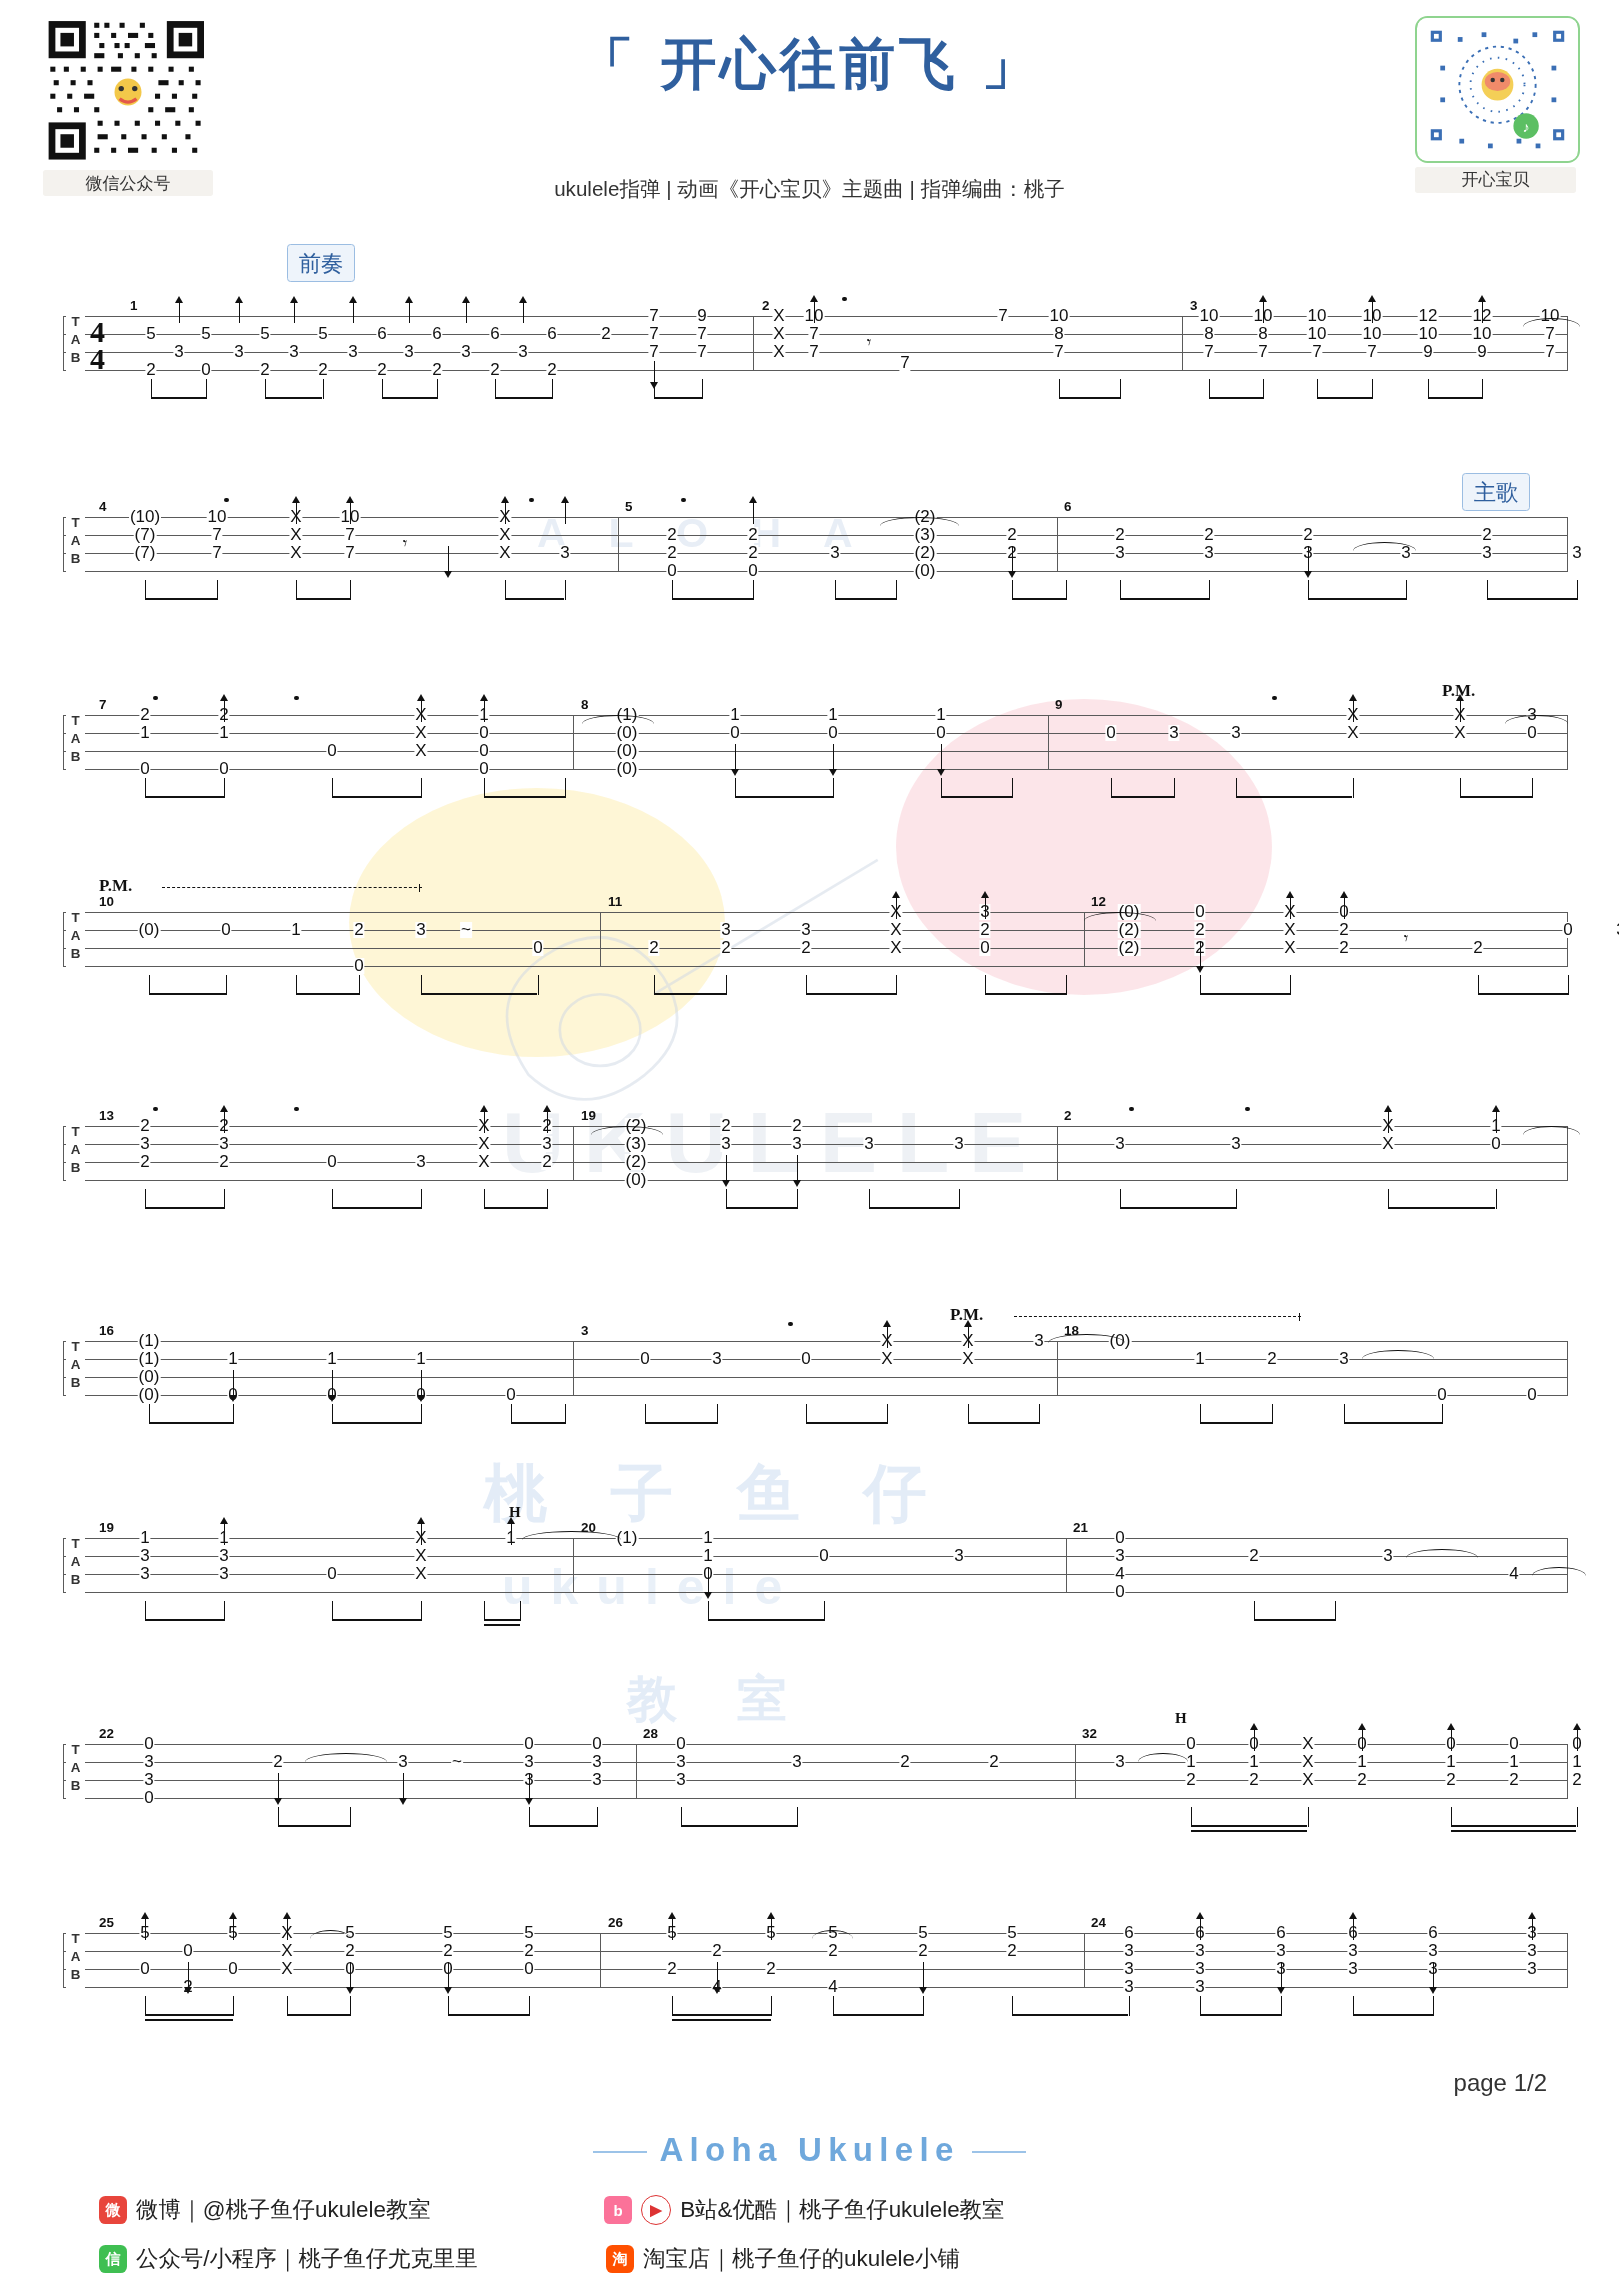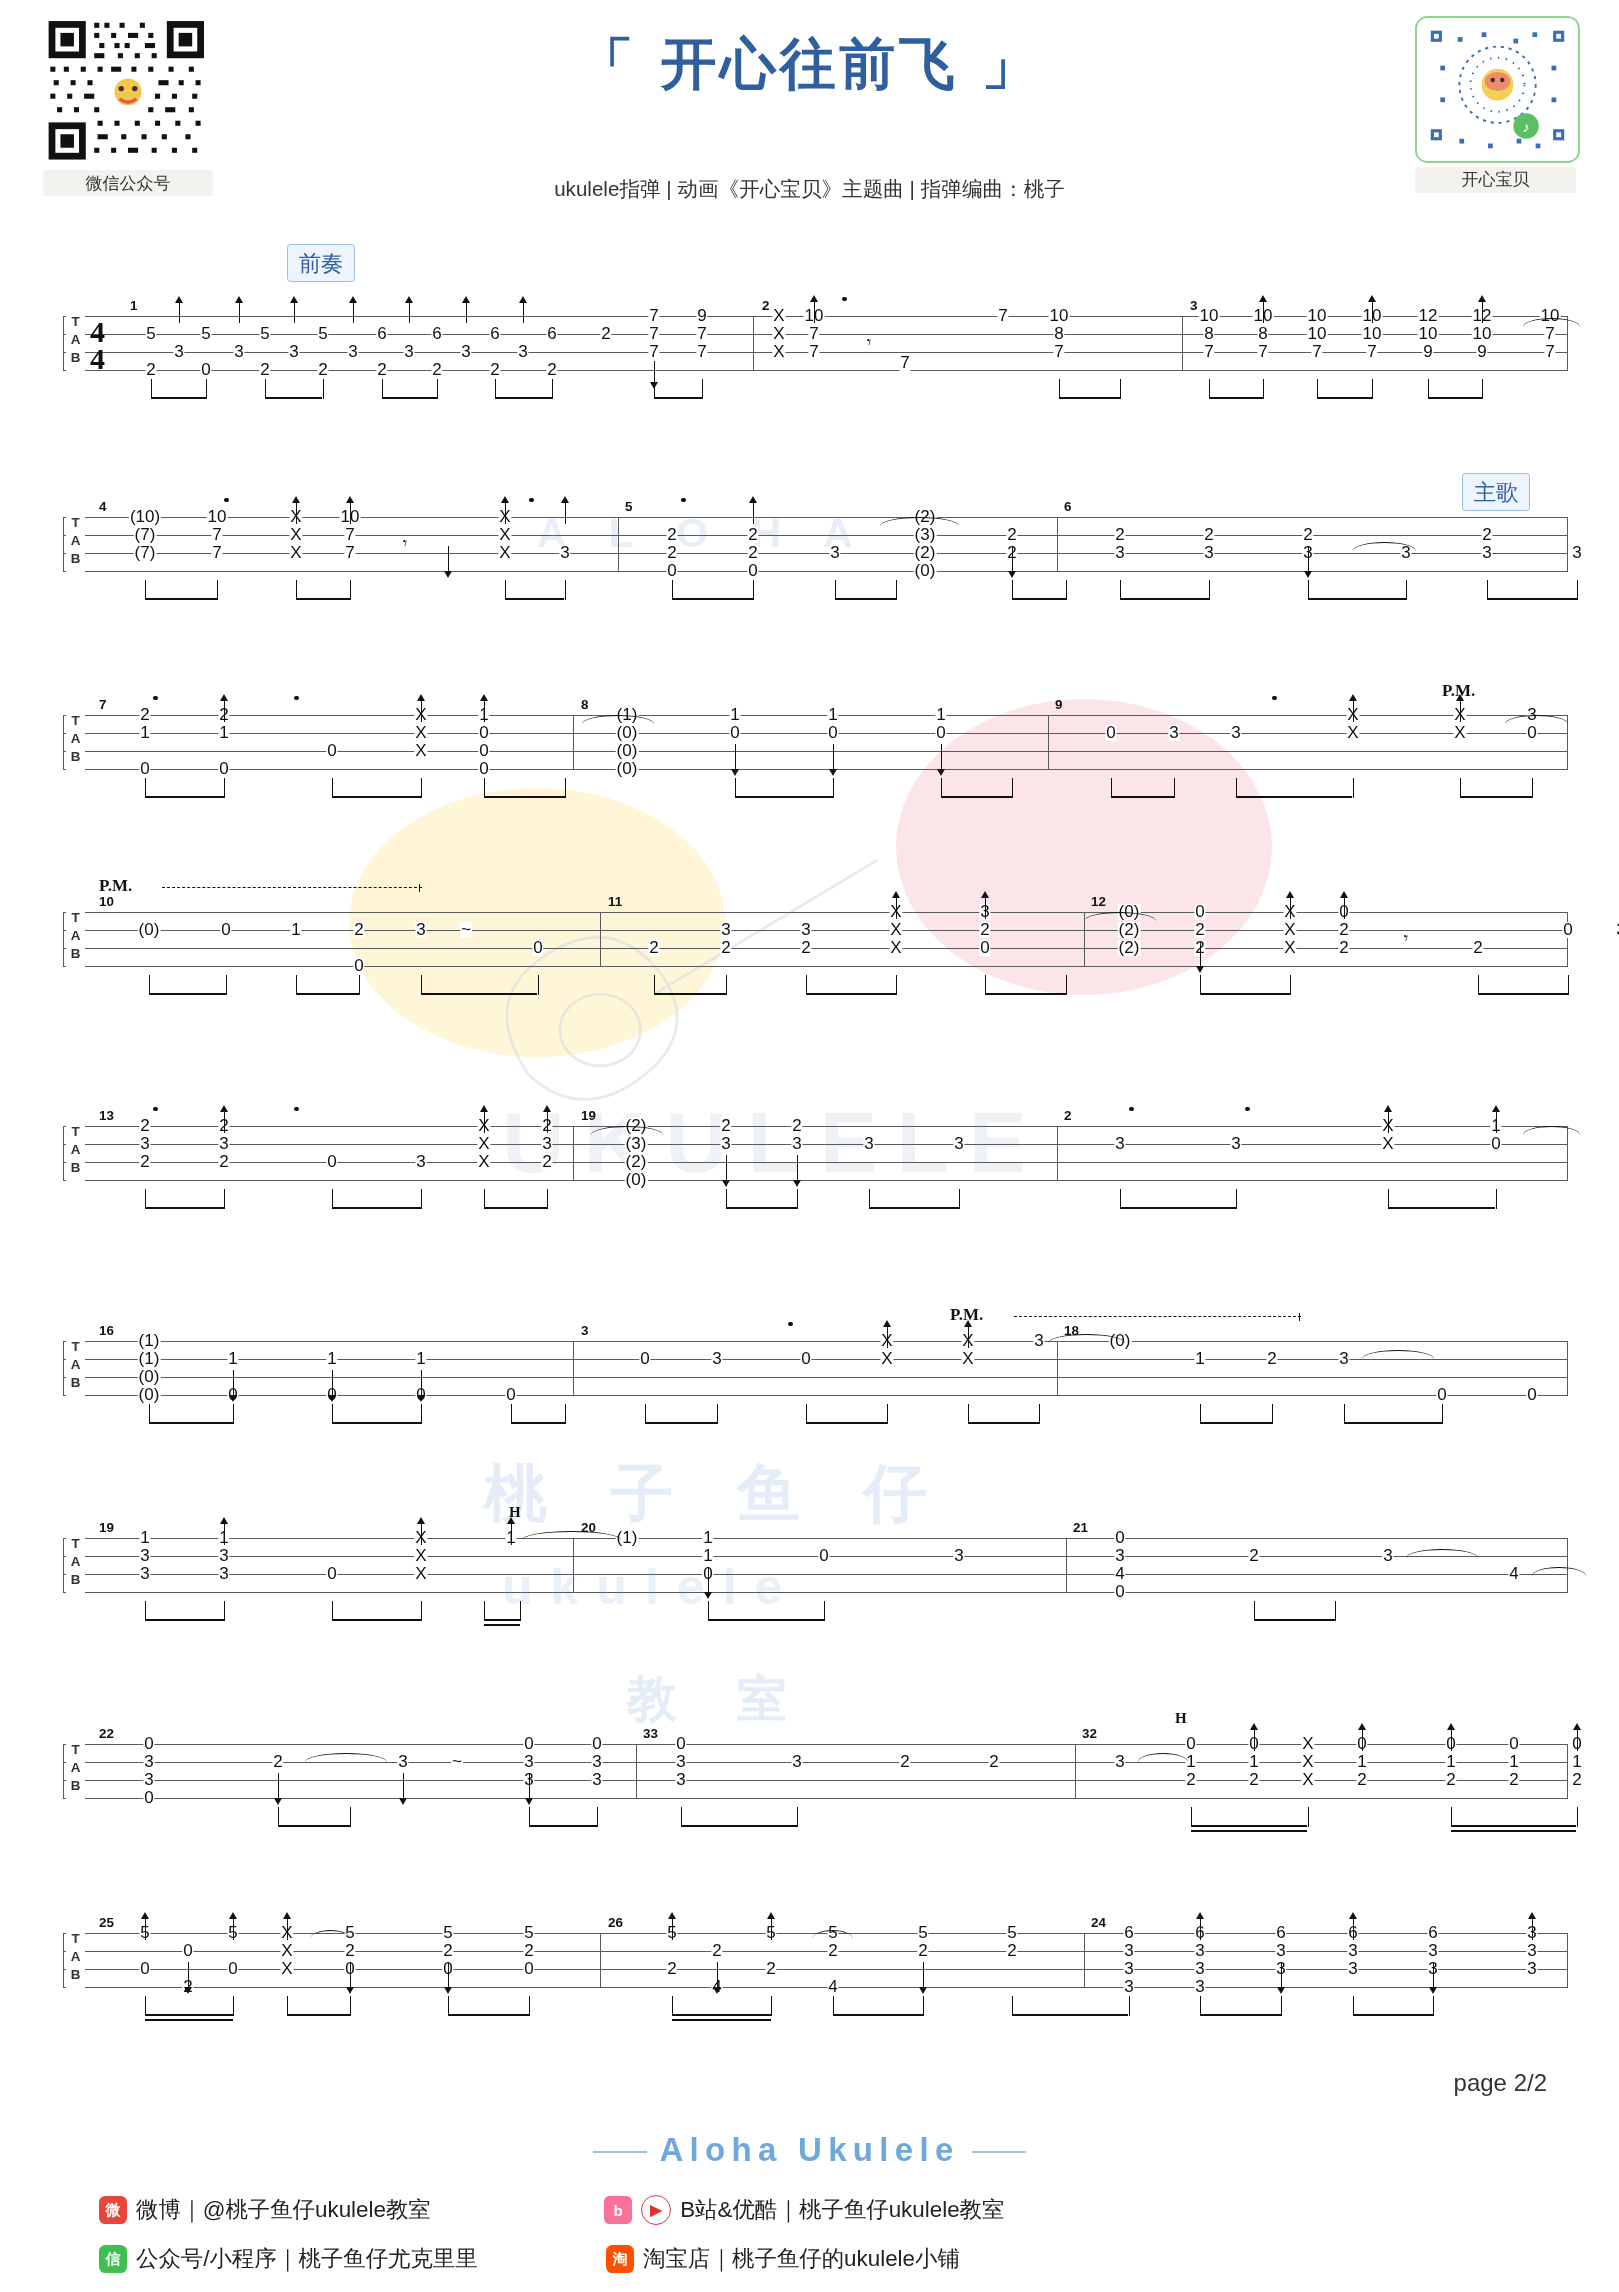--- a/index.html
+++ b/index.html
@@ -921,7 +921,7 @@
         <span>B</span>
       </div>
     <div class="measure-no" style="left:36px;top:-10.7px;">22</div>
-    <div class="measure-no" style="left:580px;top:-10.7px;">33</div>
+    <div class="measure-no" style="left:580px;top:-10.7px;">28</div>
     <div class="measure-no" style="left:1019px;top:-10.7px;">32</div>
     <div class="pm" style="left:1112px;top:-27px;font-size:15px;">H</div>
 

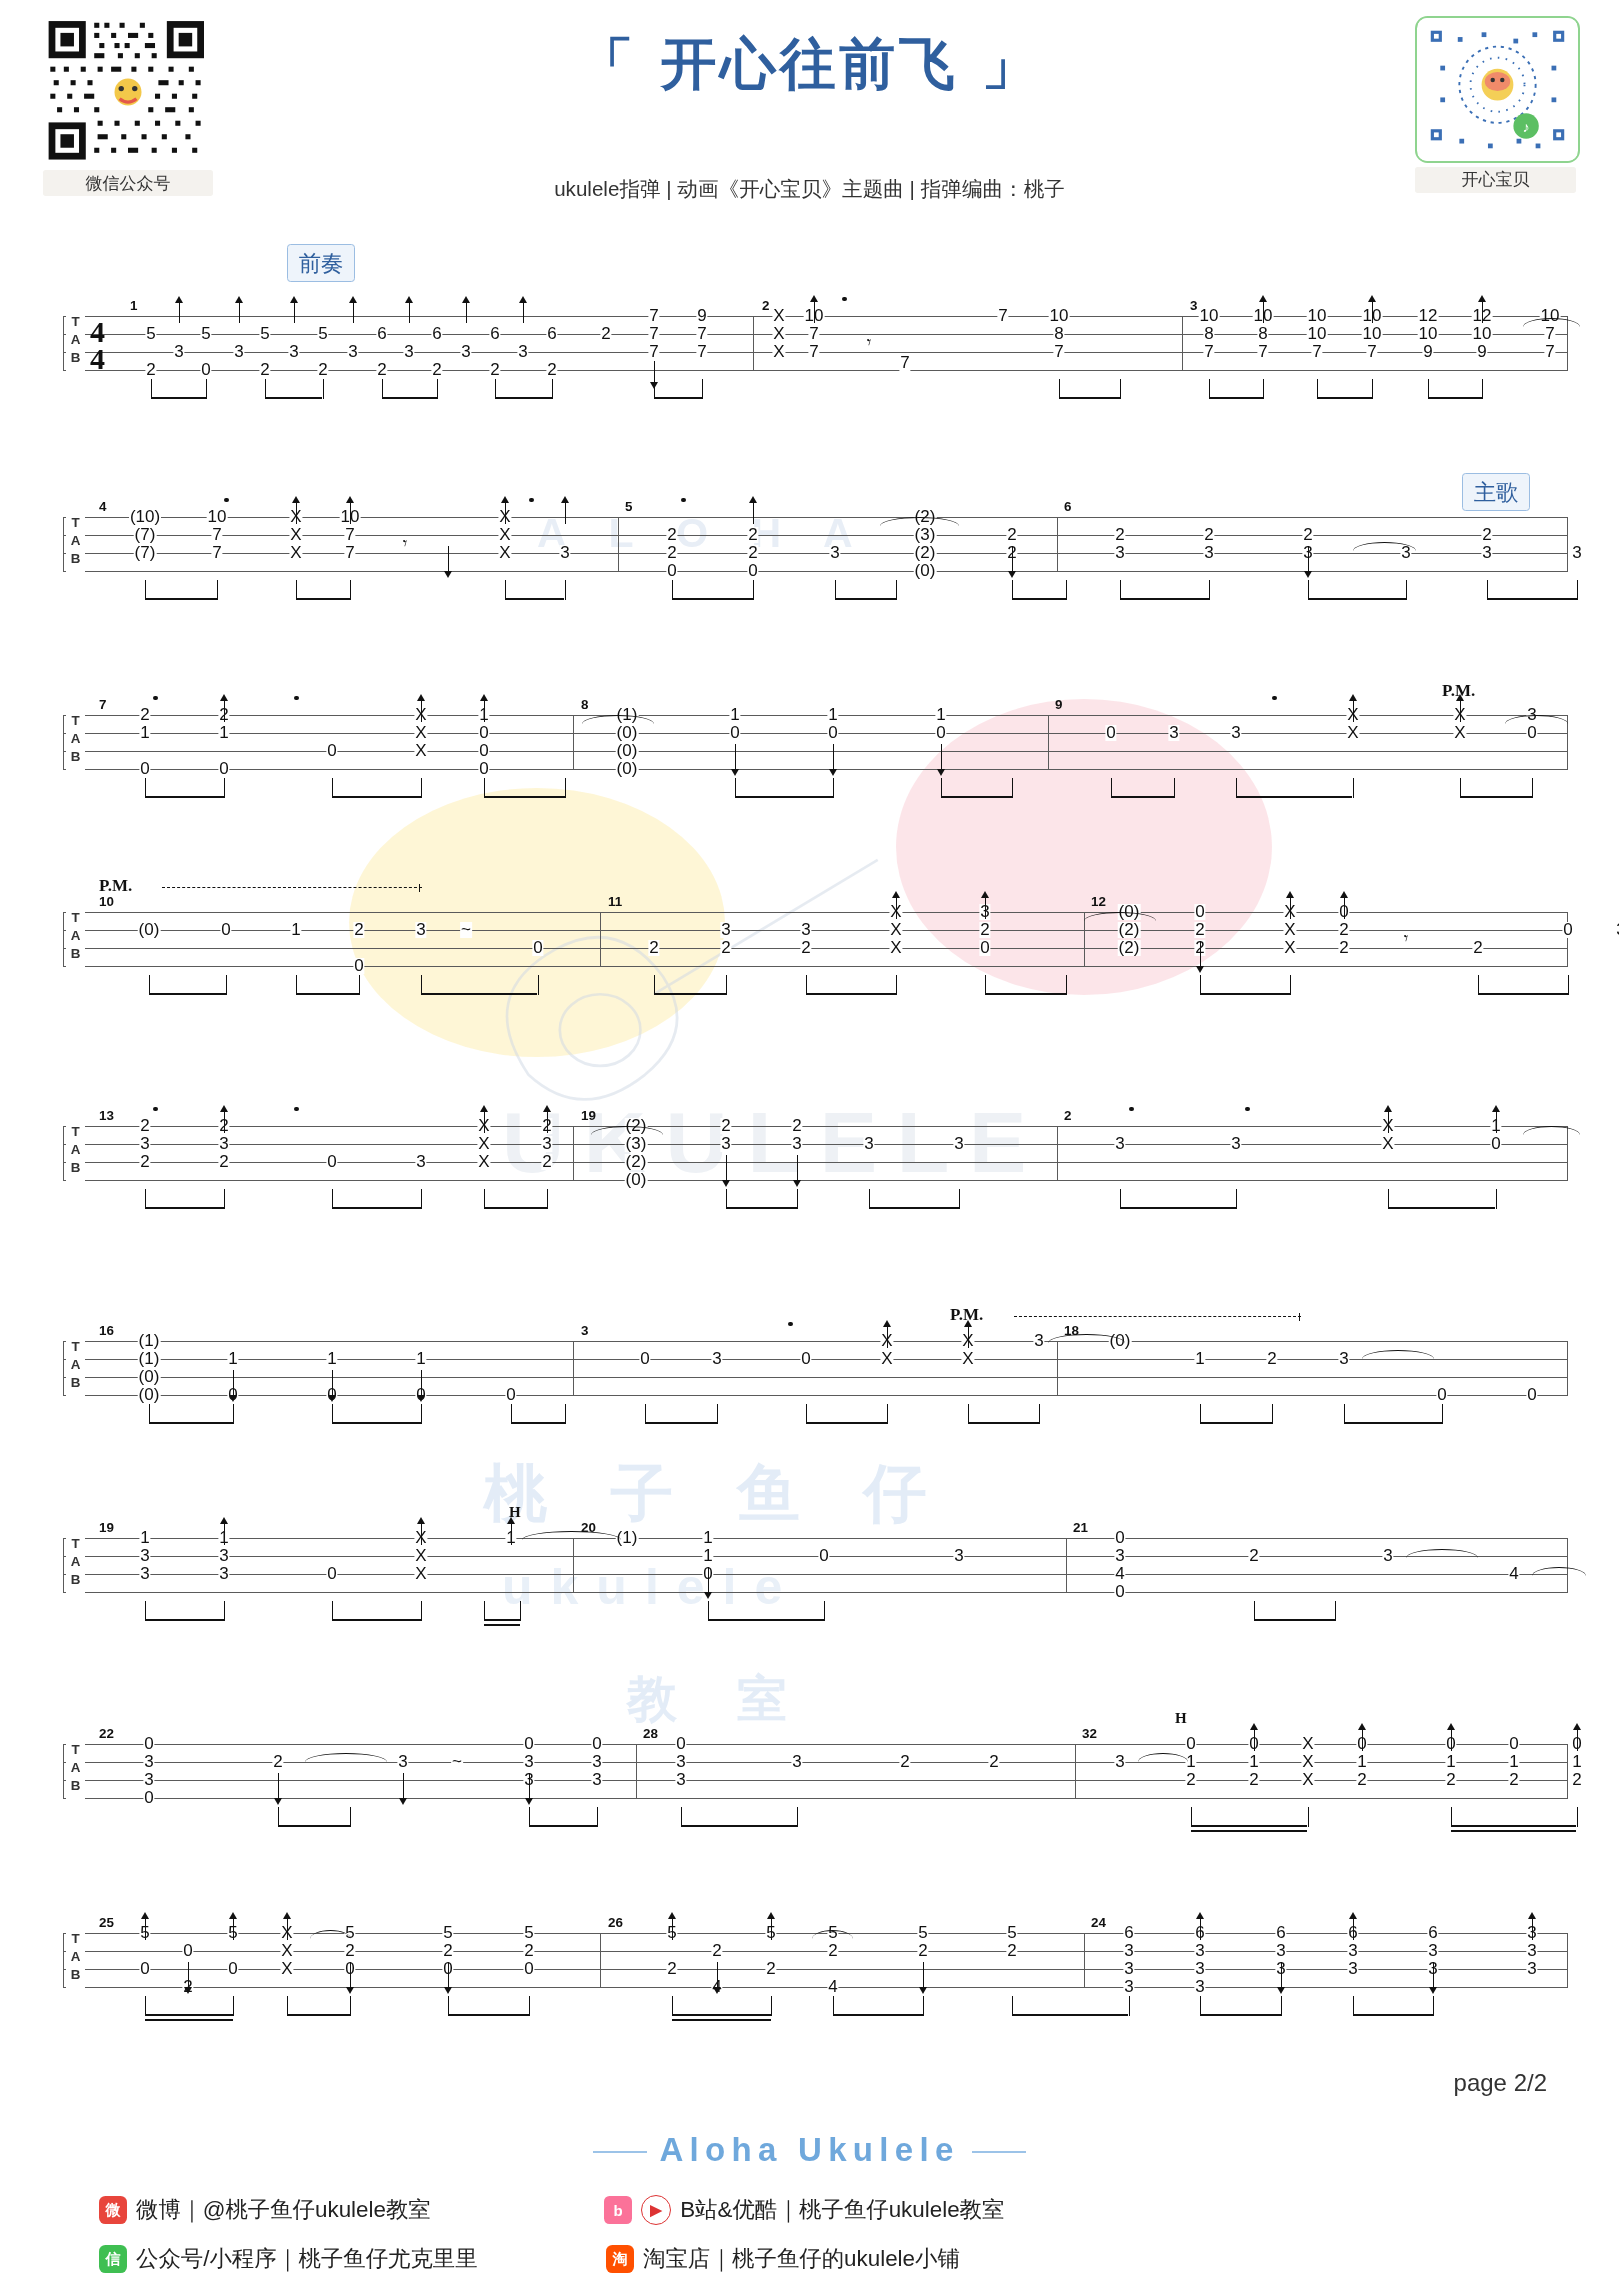--- a/index.html
+++ b/index.html
@@ -1117,7 +1117,7 @@
   </div>
 </div>
 
-<div class="page-no">page 2/2</div>
+<div class="page-no">page 1/2</div>
 
 <div class="aloha">
   <span class="dash"></span><span>Aloha Ukulele</span><span class="dash"></span>

